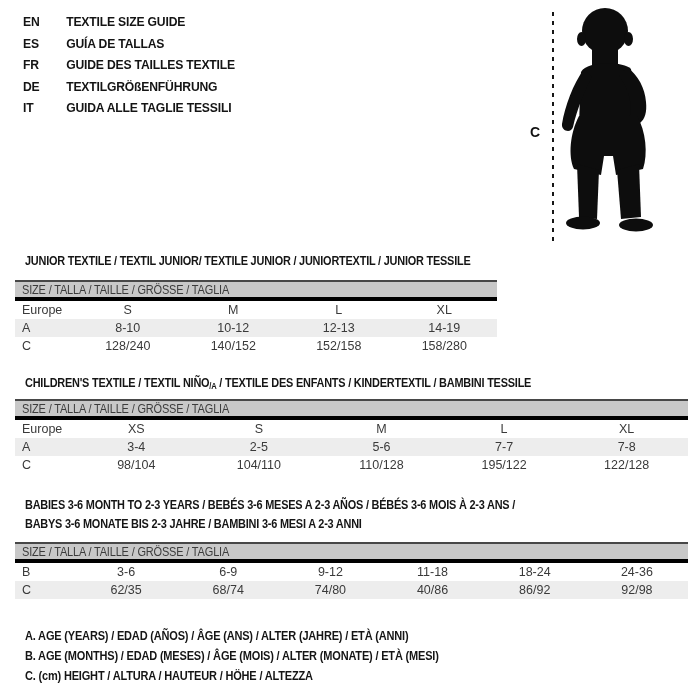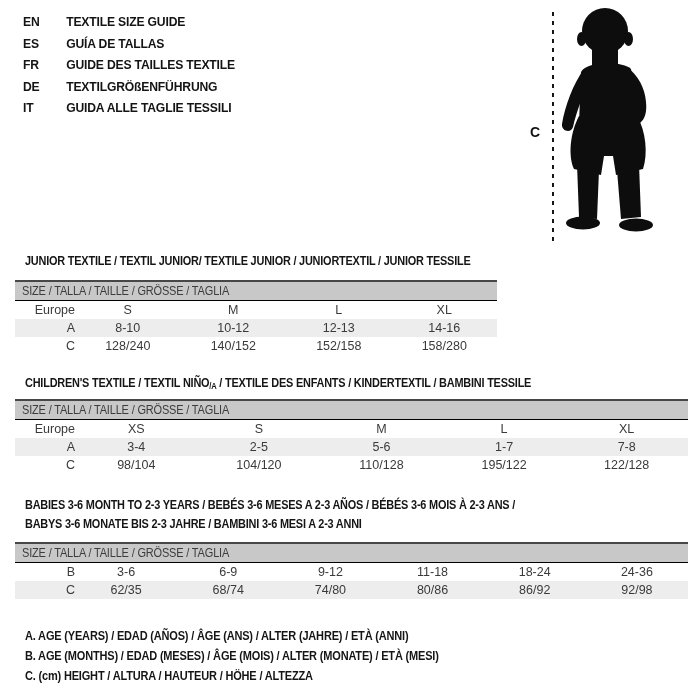--- a/index.html
+++ b/index.html
@@ -47,7 +47,7 @@
   .size-table { position:absolute; left:15px; }
   .size-table .bar {
     height:21px; background:#c8c8c8;
-    border-top:2px solid #474747; border-bottom:1px solid #000000;
+    border-top:2px solid #474747; border-bottom:4px solid #000000;
     display:flex; align-items:center; padding-left:7px;
   }
   .size-table .bar span {

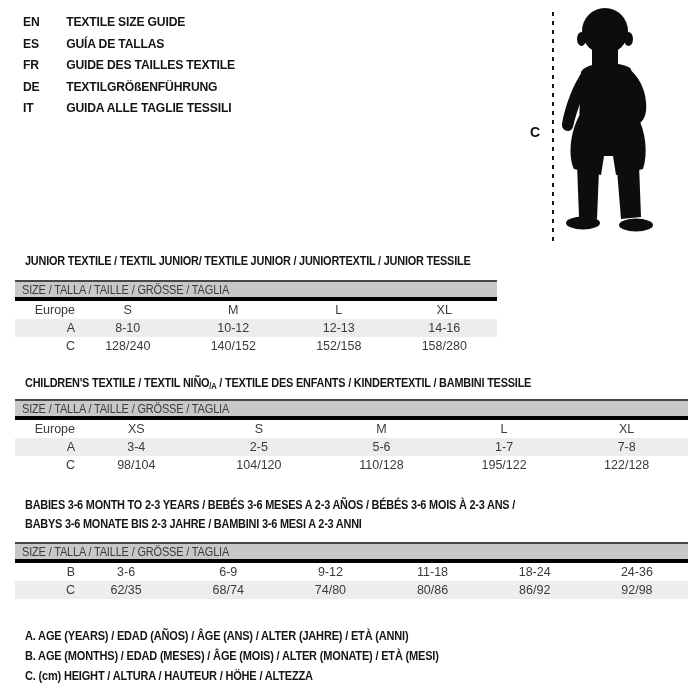--- a/index.html
+++ b/index.html
@@ -59,7 +59,7 @@
     height:18px; font-size:12.5px; color:#3a3a3a;
     text-align:center; white-space:nowrap; overflow:hidden;
   }
-  .size-table td.lbl { text-align:right; padding-left:7px; }
+  .size-table td.lbl { text-align:left; padding-left:7px; }
   .size-table col.label-col { width:60px; }
   .size-table tr.shaded { background:#ededed; }
 

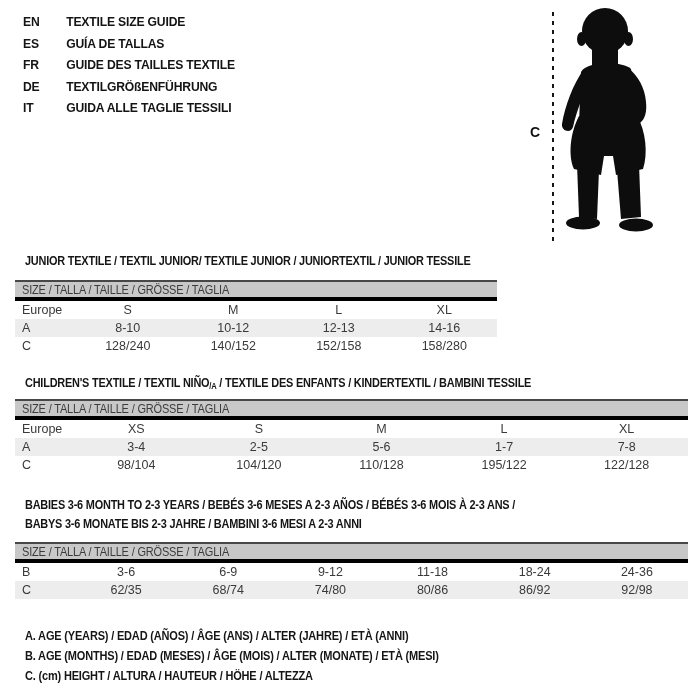--- a/index.html
+++ b/index.html
@@ -160,7 +160,7 @@
         <td>8-10</td>
         <td>10-12</td>
         <td>12-13</td>
-        <td>14-16</td>
+        <td>14-19</td>
       </tr>
       <tr>
         <td class="lbl">C</td>

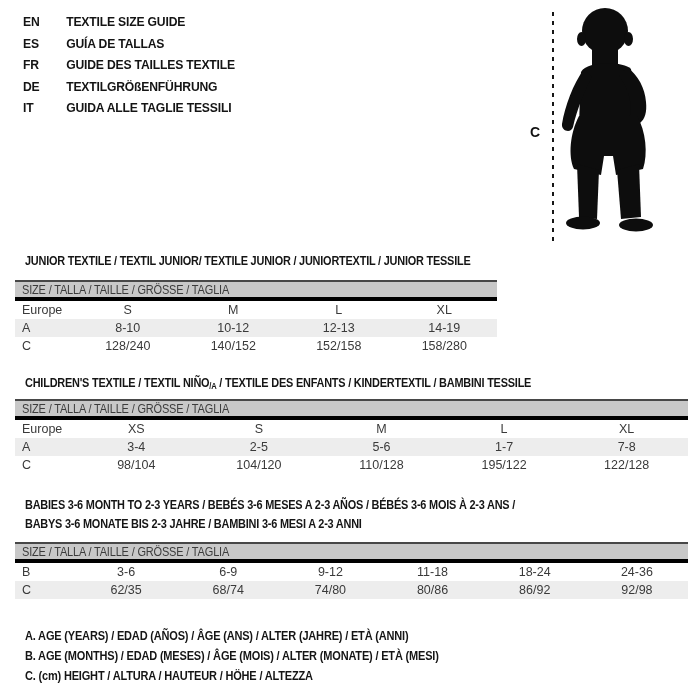--- a/index.html
+++ b/index.html
@@ -201,7 +201,7 @@
         <td>3-4</td>
         <td>2-5</td>
         <td>5-6</td>
-        <td>1-7</td>
+        <td>7-7</td>
         <td>7-8</td>
       </tr>
       <tr>

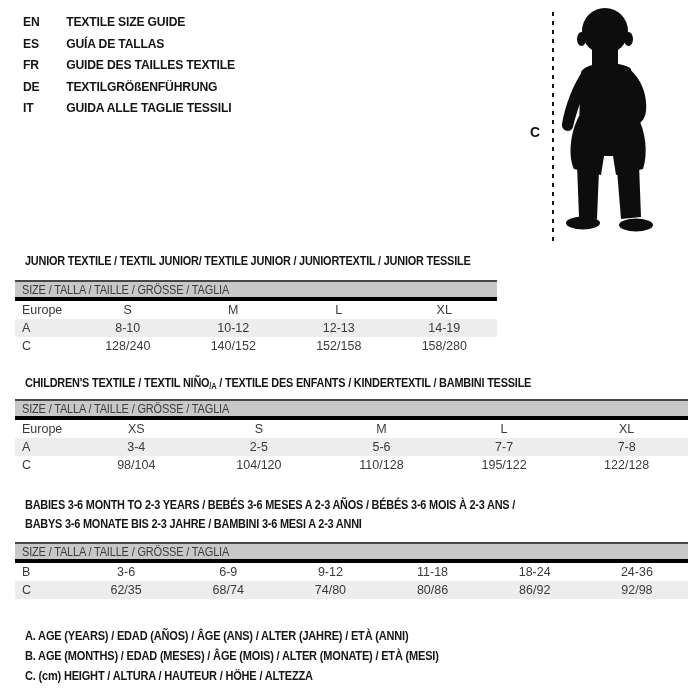--- a/index.html
+++ b/index.html
@@ -207,7 +207,7 @@
       <tr>
         <td class="lbl">C</td>
         <td>98/104</td>
-        <td>104/120</td>
+        <td>104/110</td>
         <td>110/128</td>
         <td>195/122</td>
         <td>122/128</td>

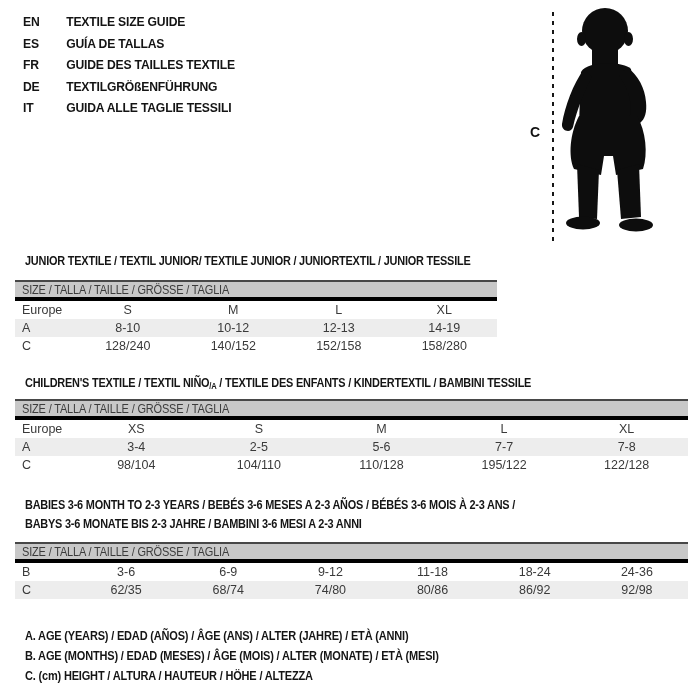--- a/index.html
+++ b/index.html
@@ -249,7 +249,7 @@
         <td>62/35</td>
         <td>68/74</td>
         <td>74/80</td>
-        <td>80/86</td>
+        <td>40/86</td>
         <td>86/92</td>
         <td>92/98</td>
       </tr>

